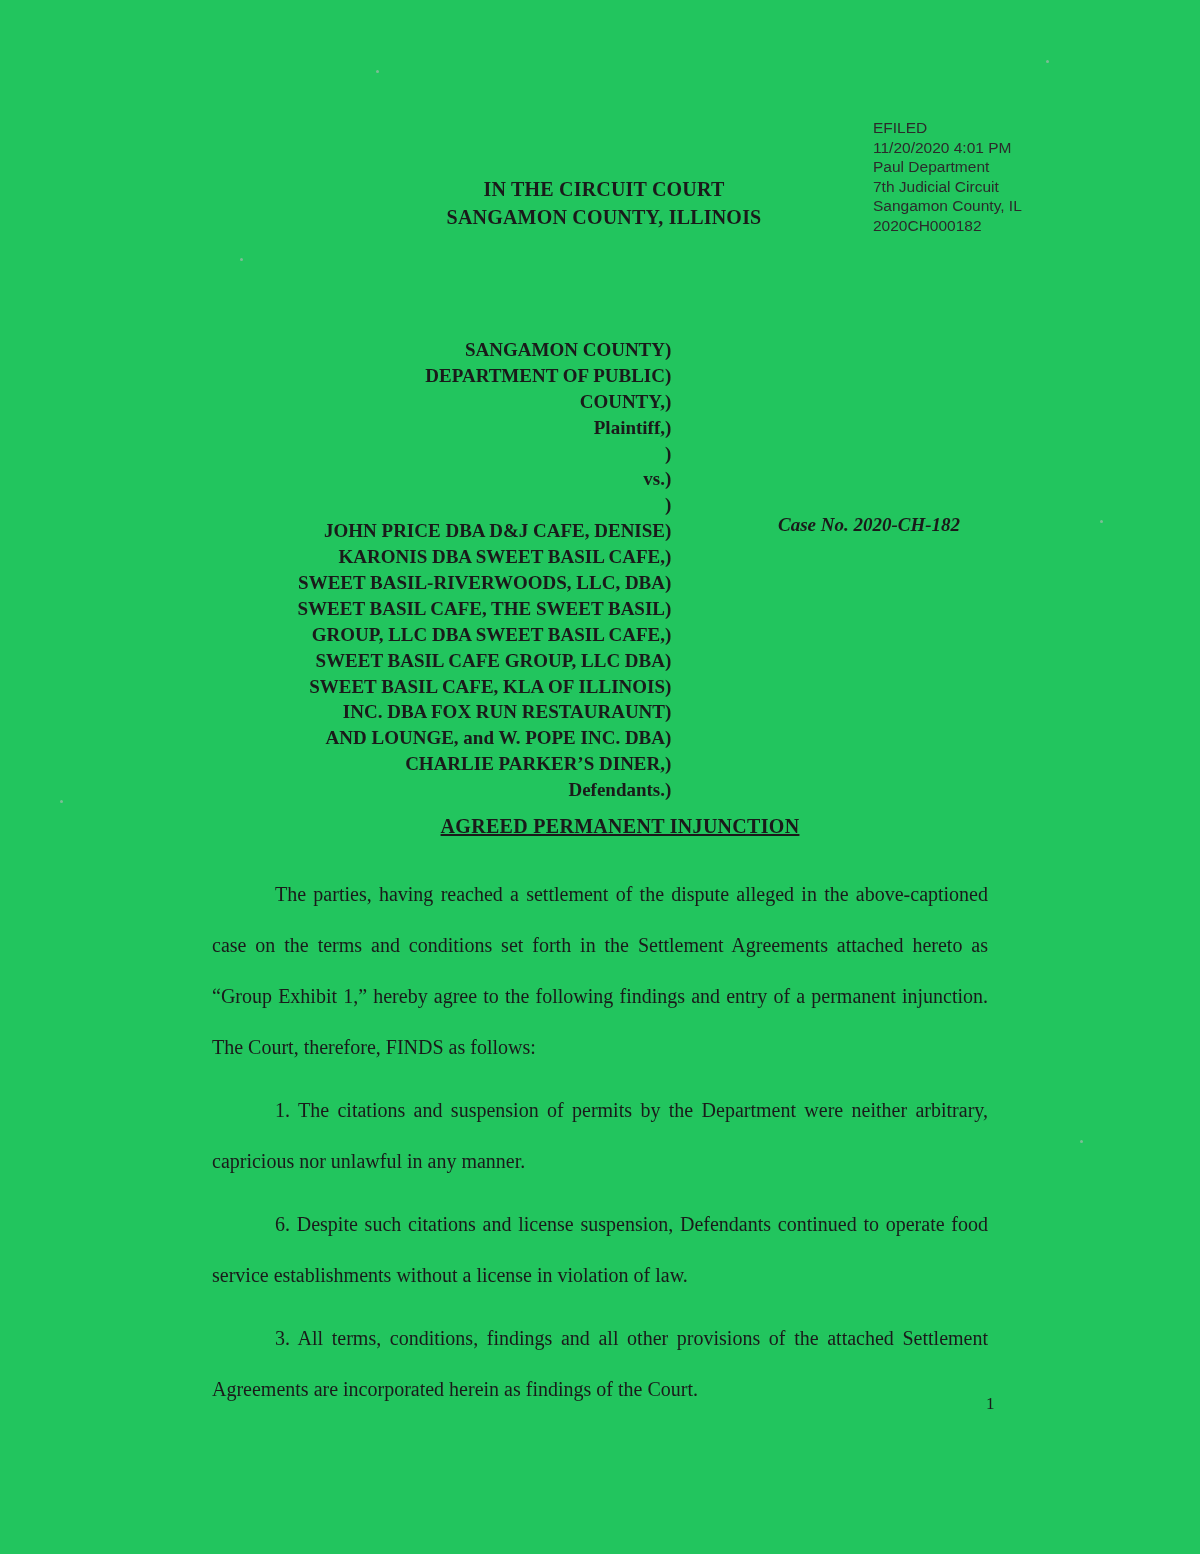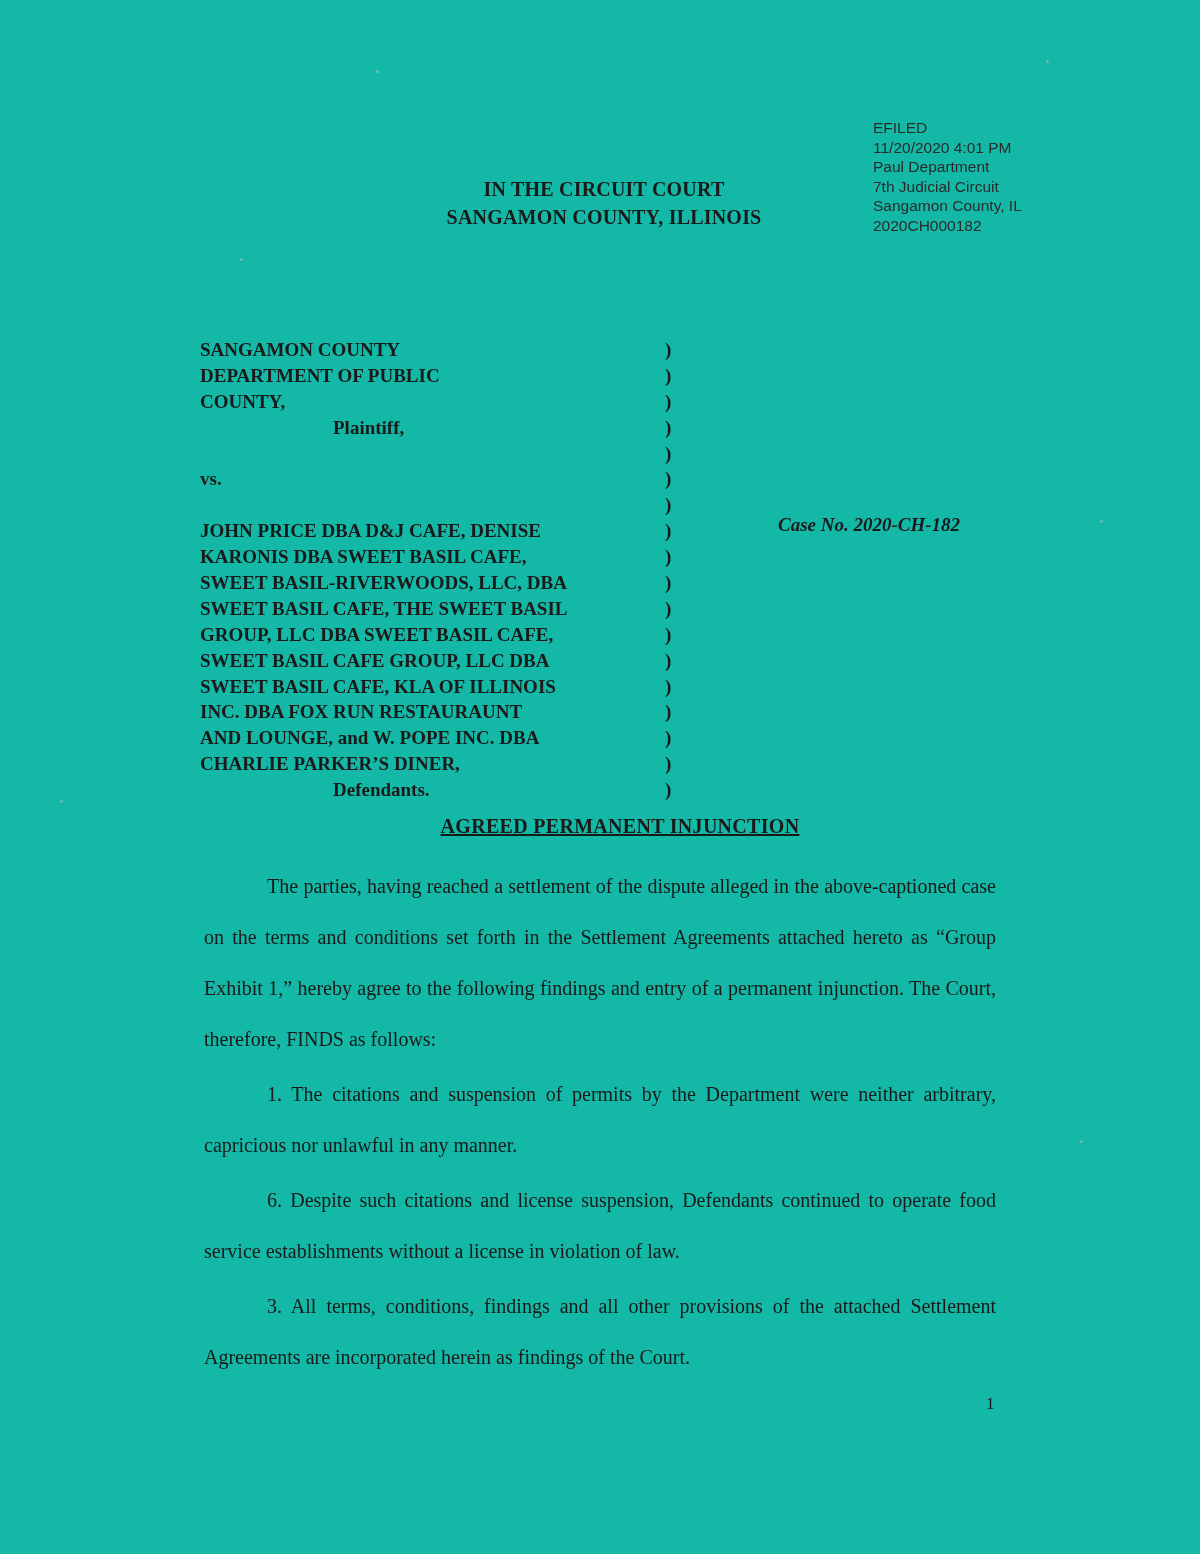--- a/index.html
+++ b/index.html
@@ -9,7 +9,7 @@
     width: 1200px;
     height: 1554px;
     margin: 0 auto;
-    background: #14b8a6;
+    background: #22c55e;
     color: #1a1a1a;
     font-family: "Liberation Serif", serif;
     overflow: hidden;

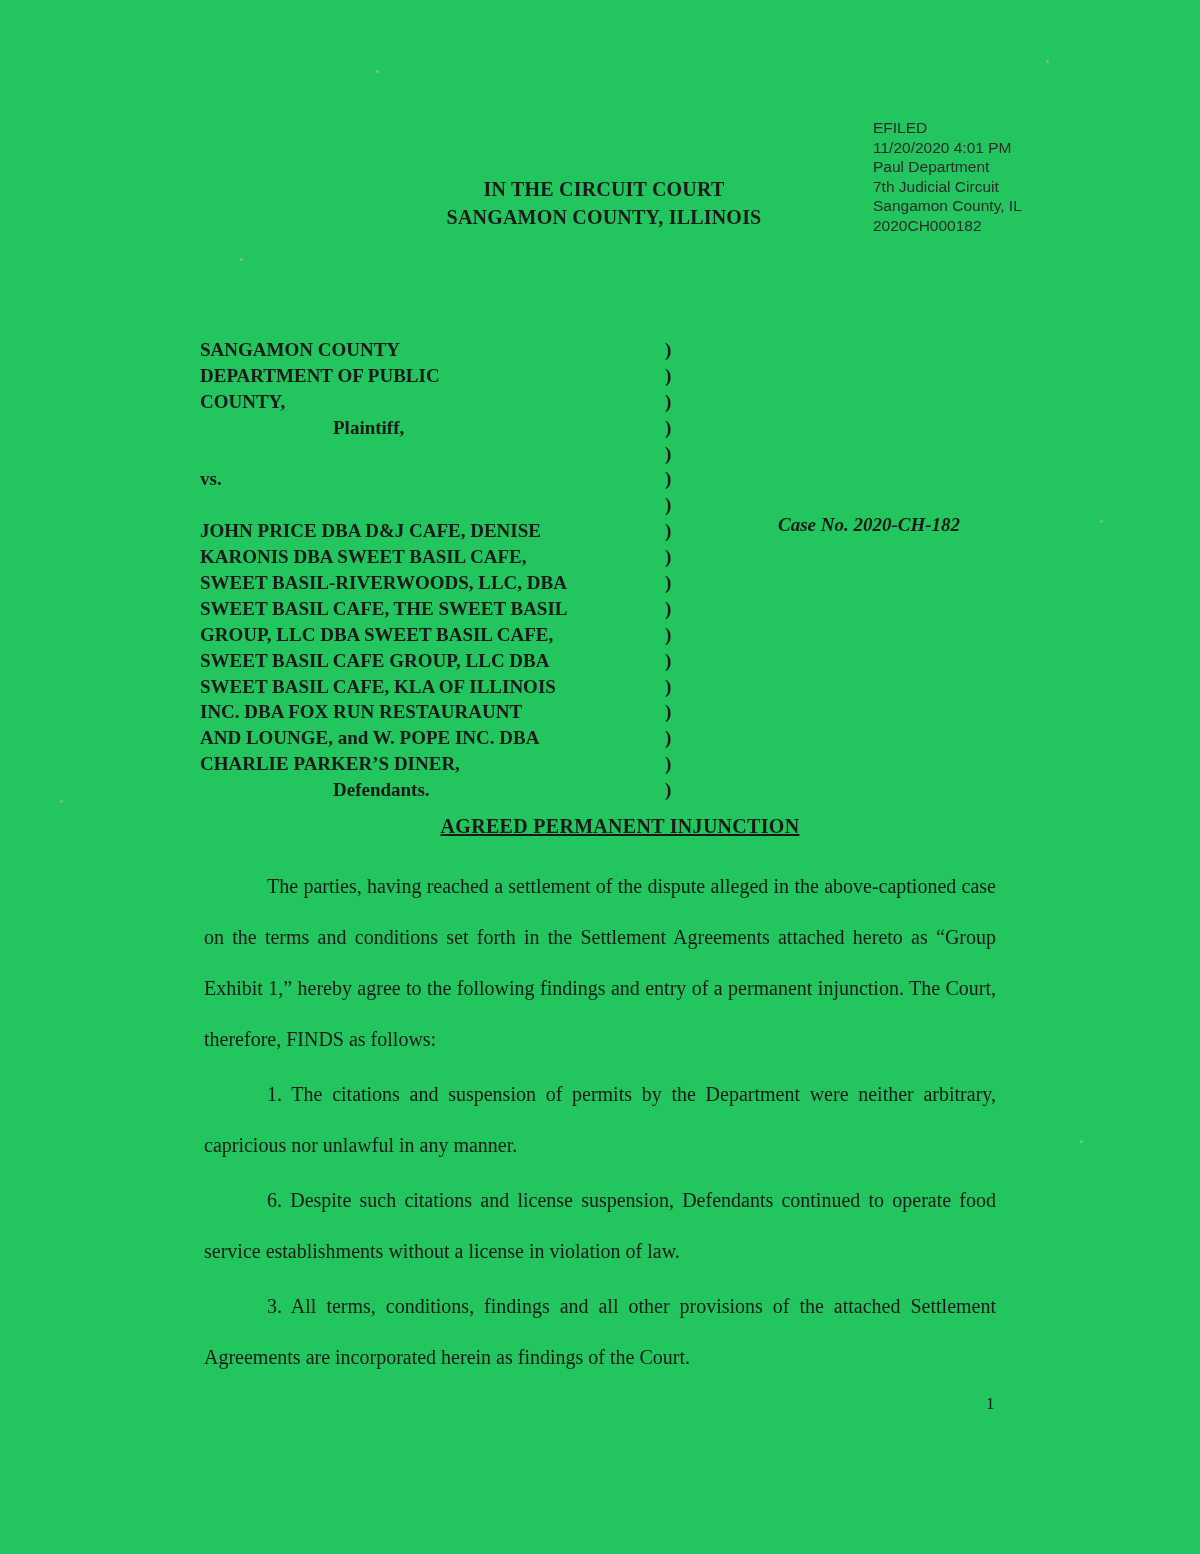--- a/index.html
+++ b/index.html
@@ -51,7 +51,7 @@
     height: 25.9px;
     line-height: 25.9px;
   }
-  .cap-left { white-space: nowrap; }
+  .cap-left { white-space: nowrap; text-align: right; }
   .cap-indent { padding-left: 133px; }
   .cap-paren { text-align: left; }
   .case-number {

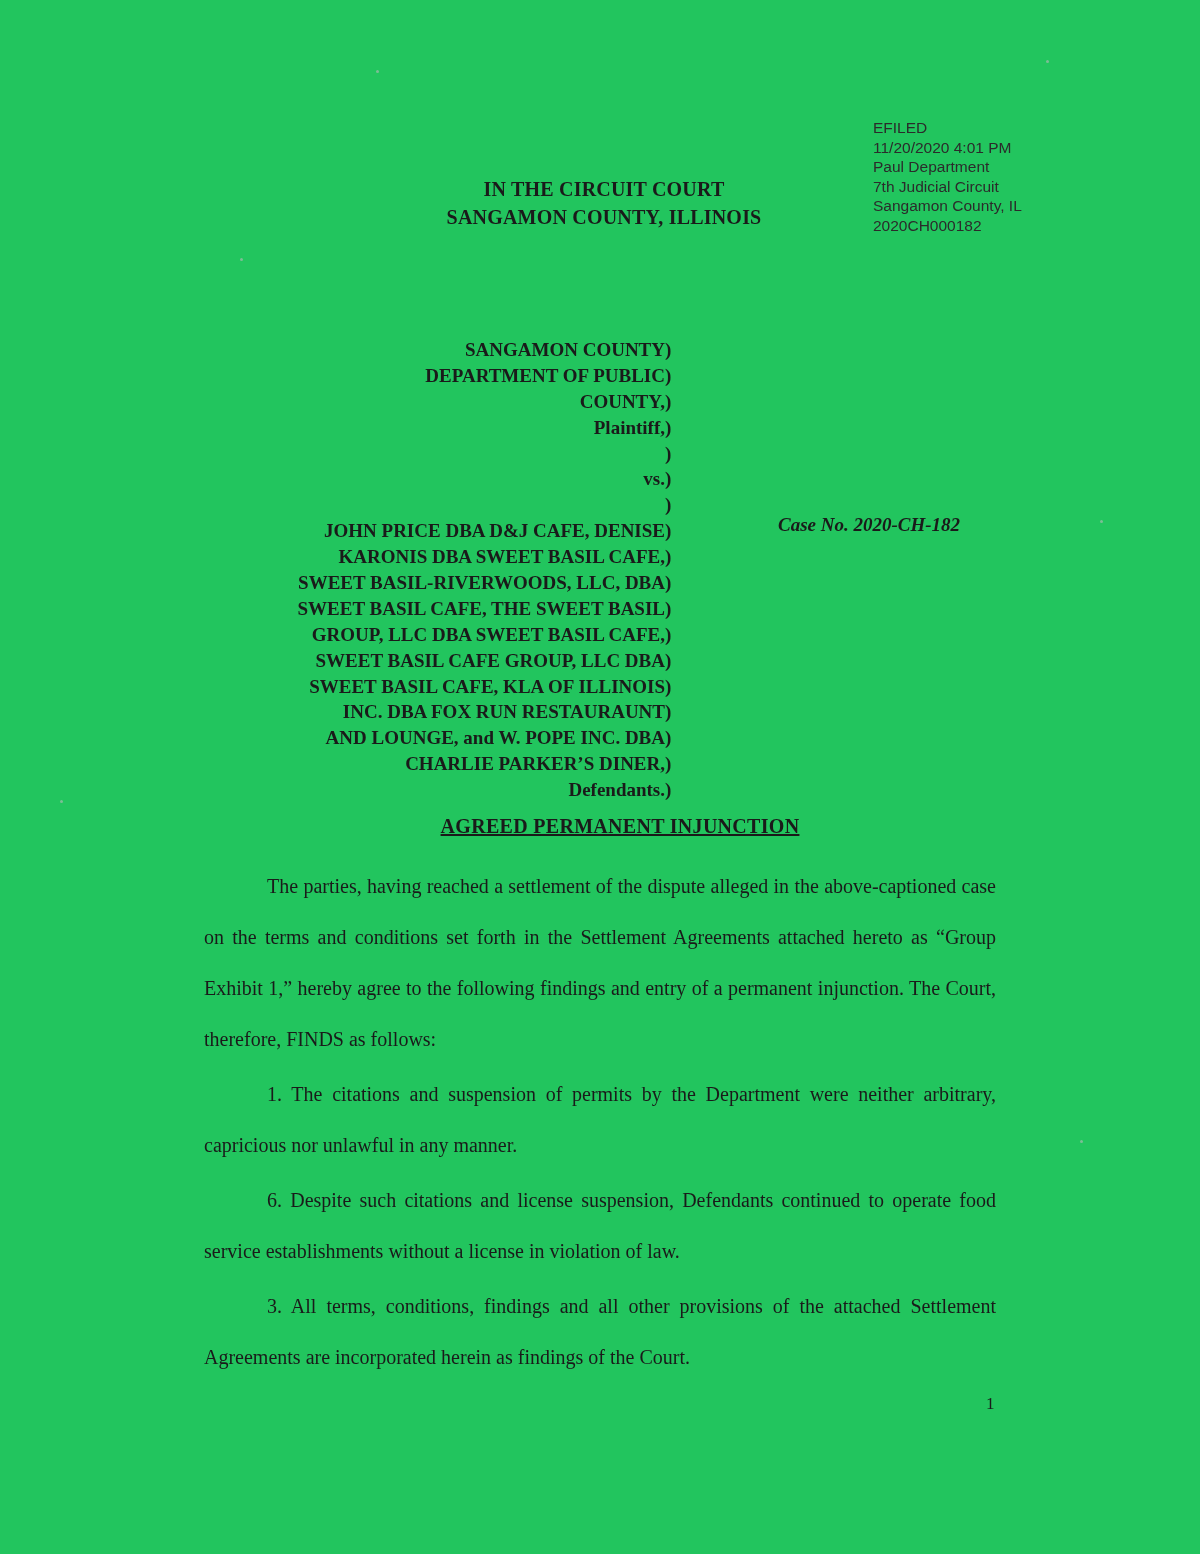--- a/index.html
+++ b/index.html
@@ -87,7 +87,7 @@
     line-height: 51px;
     text-align: justify;
   }
-  .para { text-indent: 63px; margin: 4px; }
+  .para { text-indent: 63px; margin: 12px; }
   
   .page-number {
     position: absolute;

